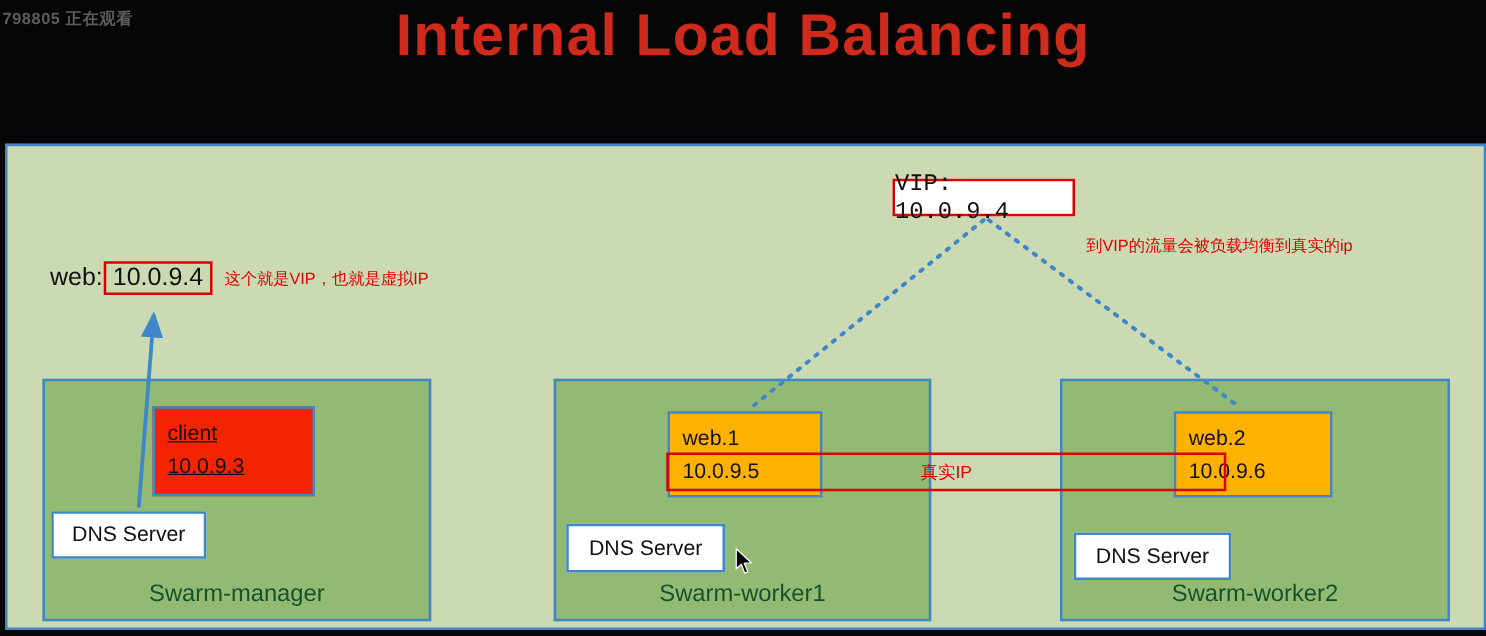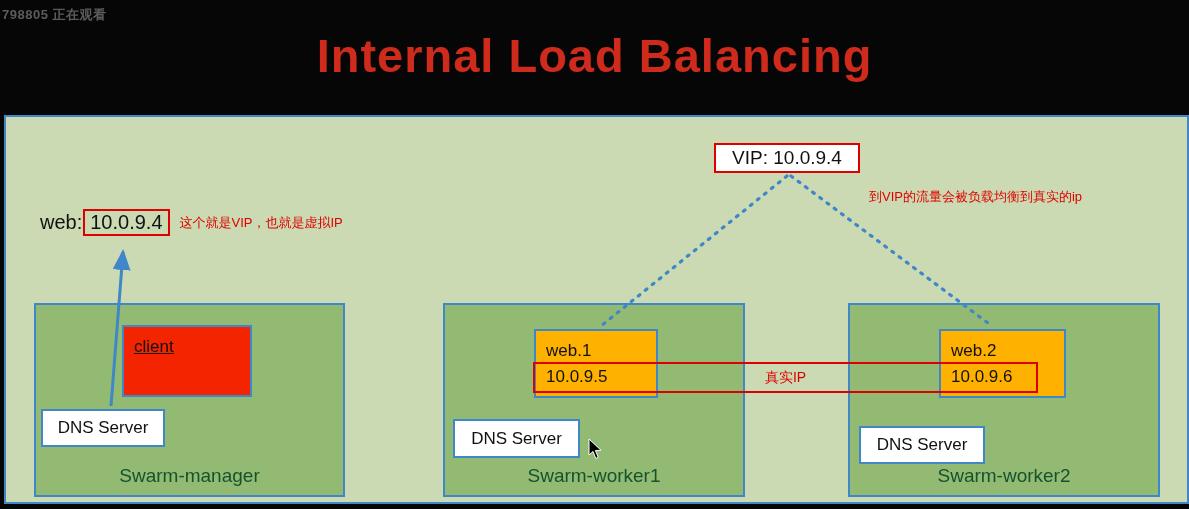--- a/index.html
+++ b/index.html
@@ -11,7 +11,7 @@
   .watermark { position:absolute; left:2px; top:6px; color:#5c5c5c; font-size:13px; font-weight:bold; letter-spacing:0.5px; }
 
   .title { position:absolute; top:0px; left:0; width:100%; text-align:center;
-           font-size:47px; font-weight:800; color:#cf2b1d; letter-spacing:1px;margin-top:28px; }
+           font-size:47px; font-weight:800; color:#cf2b1d; letter-spacing:1px; }
 
   .panel { position:absolute; left:4px; top:115px; width:1185px; height:389px;
            background:#cbdab2; border:2px solid #3f87c9; }

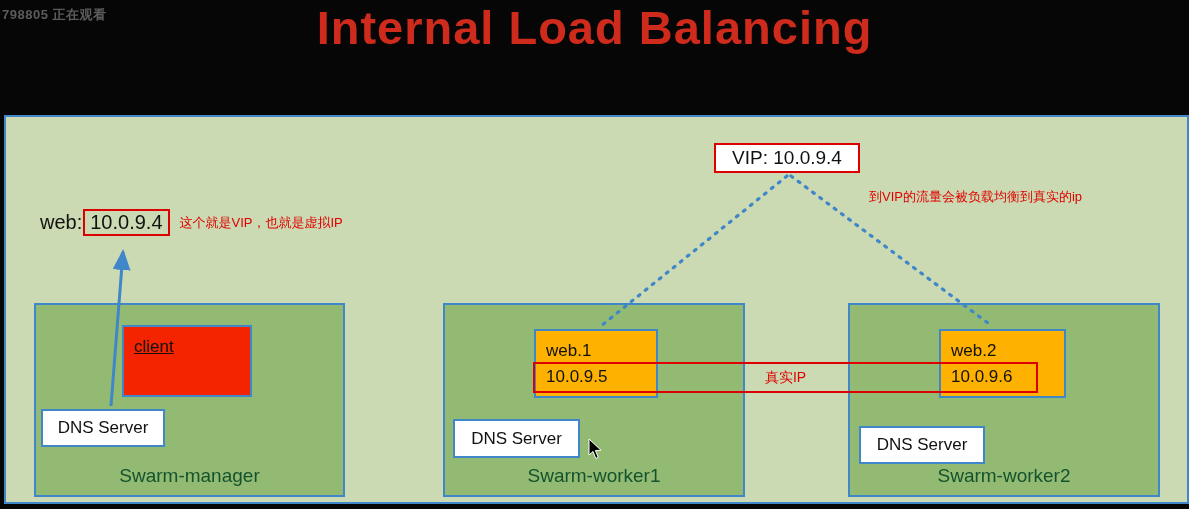--- a/index.html
+++ b/index.html
@@ -40,7 +40,7 @@
 
   .vip-box { position:absolute; left:714px; top:143px; width:146px; height:30px;
              background:#ffffff; border:2px solid #dd0000; display:flex; align-items:center;
-             justify-content:center; font-size:19px; color:#111; }
+             justify-content:center; font-size:19px; color:#111;font-family:Liberation Mono, monospace; }
 
   .ann { position:absolute; color:#e00000; }
   .ann-vip-flow { left:869px; top:188px; font-size:13px; }

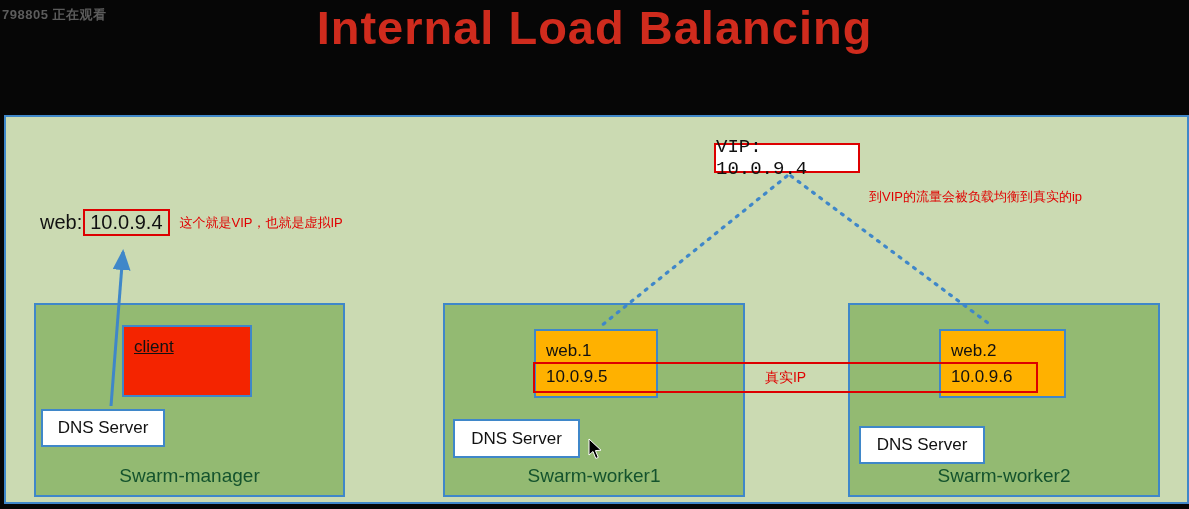--- a/index.html
+++ b/index.html
@@ -72,6 +72,7 @@
   <div class="node" id="node-manager">
     <div class="service red">
       <div>client</div>
+      <div>10.0.9.3</div>
     </div>
     <div class="dns">DNS Server</div>
     <div class="node-label">Swarm-manager</div>

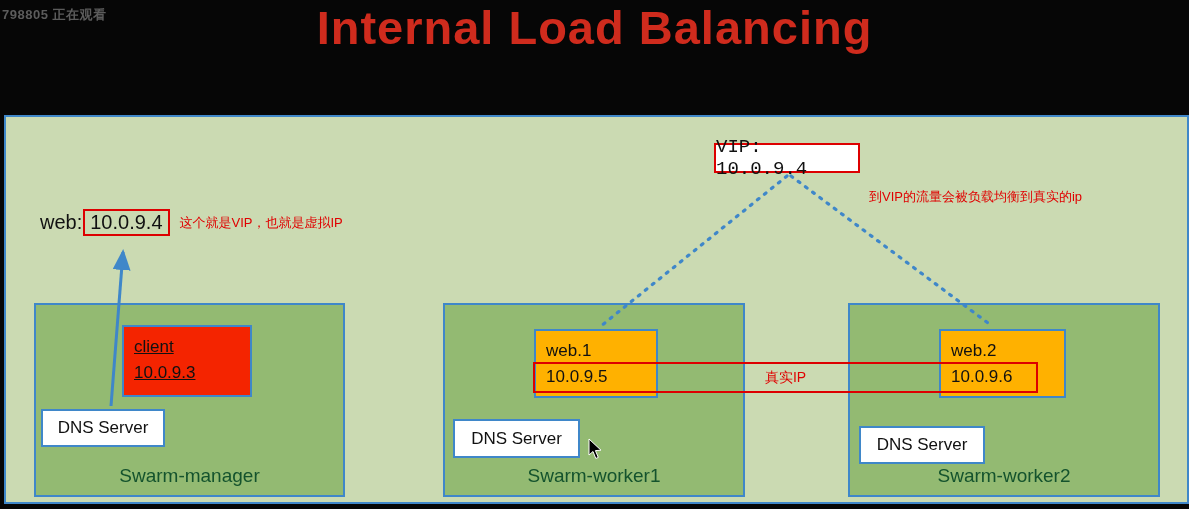--- a/index.html
+++ b/index.html
@@ -50,7 +50,7 @@
   .ip-red-box { display:inline-block; border:2px solid #dd0000; padding:0 5px; margin-left:1px; }
   .ann-vip-note { margin-left:10px; color:#e00000; font-size:13px; }
 
-  .real-ip-rect { position:absolute; left:533px; top:362px; width:505px; height:31px;
+  .real-ip-rect { position:absolute; left:533px; top:362px; width:448px; height:31px;
                   border:2px solid #dd0000; display:flex; align-items:center; justify-content:center; }
   .real-ip-rect span { color:#e00000; font-size:14px; }
 

